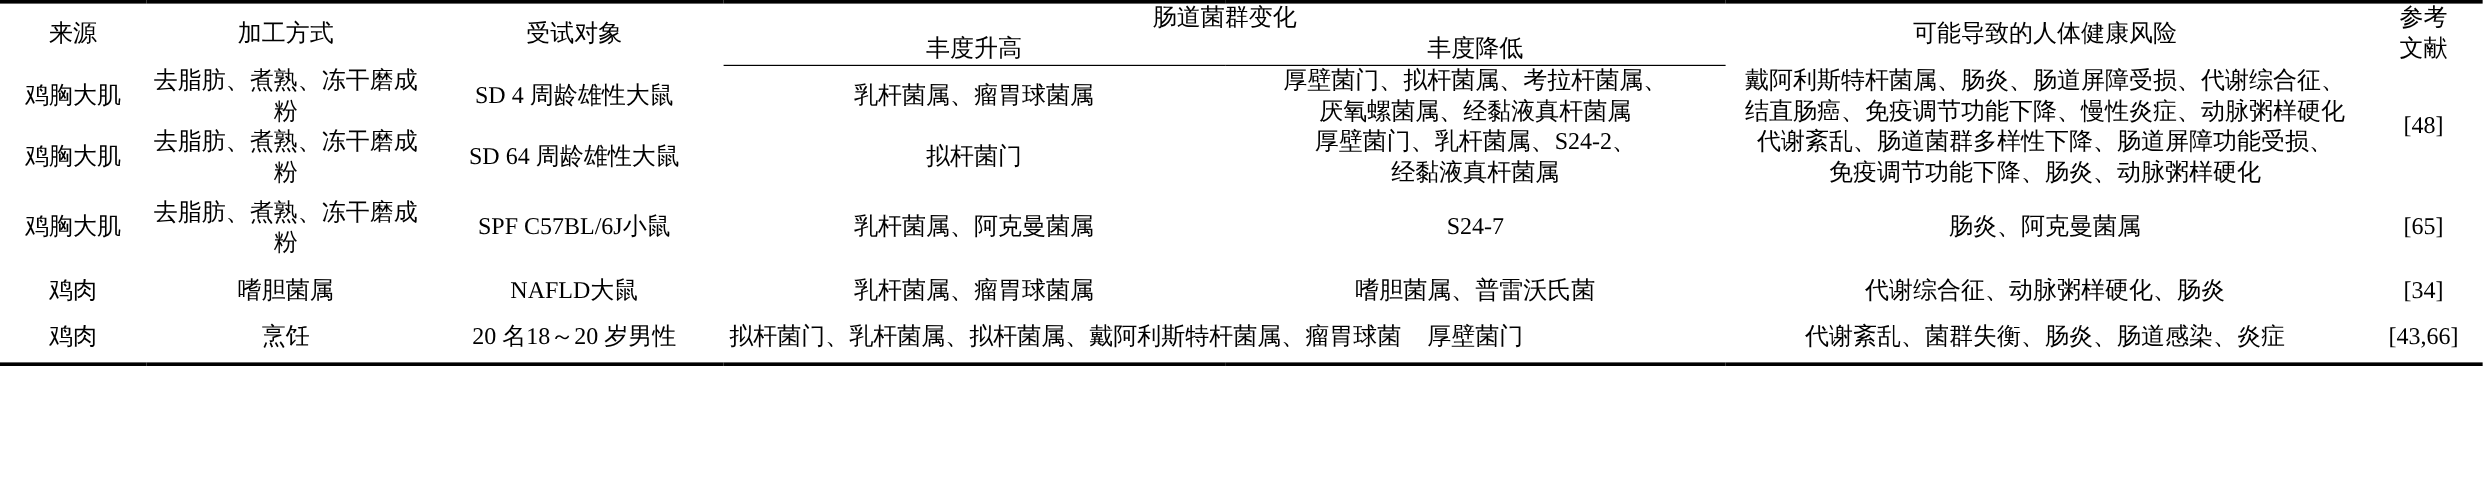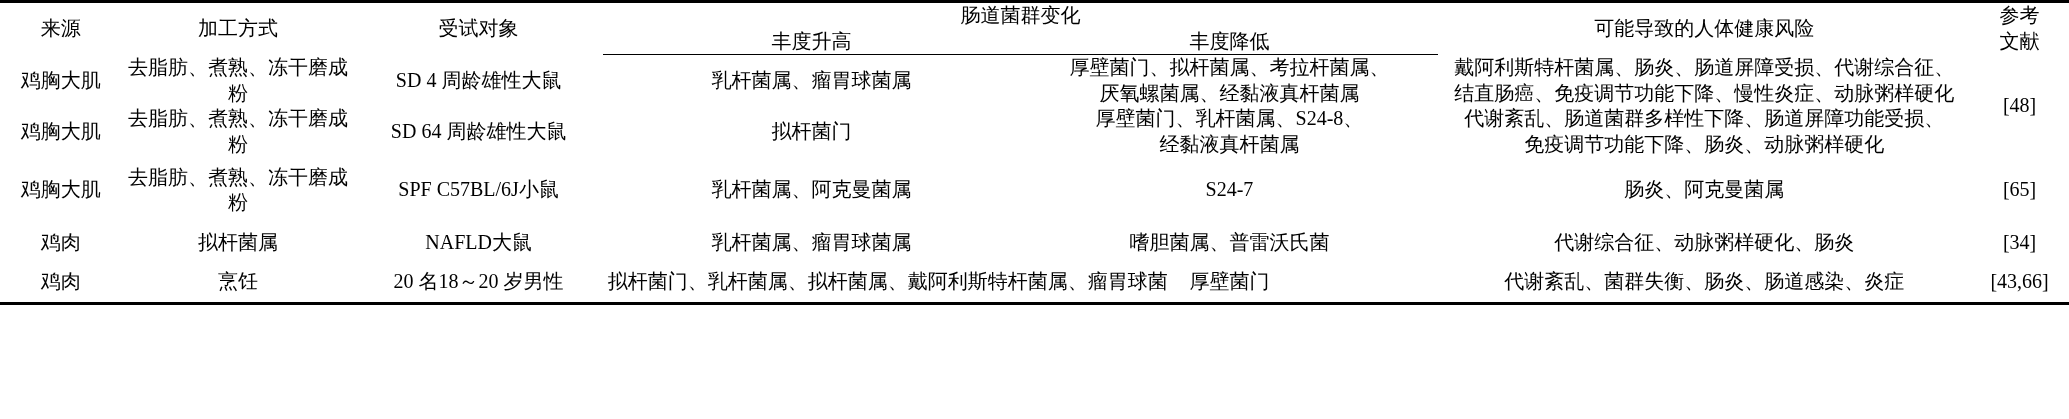--- a/index.html
+++ b/index.html
@@ -135,7 +135,7 @@
         <td class="body-cell">SD 64 周龄雄性大鼠</td>
         <td class="body-cell">拟杆菌门</td>
         <td class="body-cell two-line">
-          <div>厚壁菌门、乳杆菌属、S24-8、</div>
+          <div>厚壁菌门、乳杆菌属、S24-2、</div>
           <div>经黏液真杆菌属</div>
         </td>
         <td class="body-cell two-line">

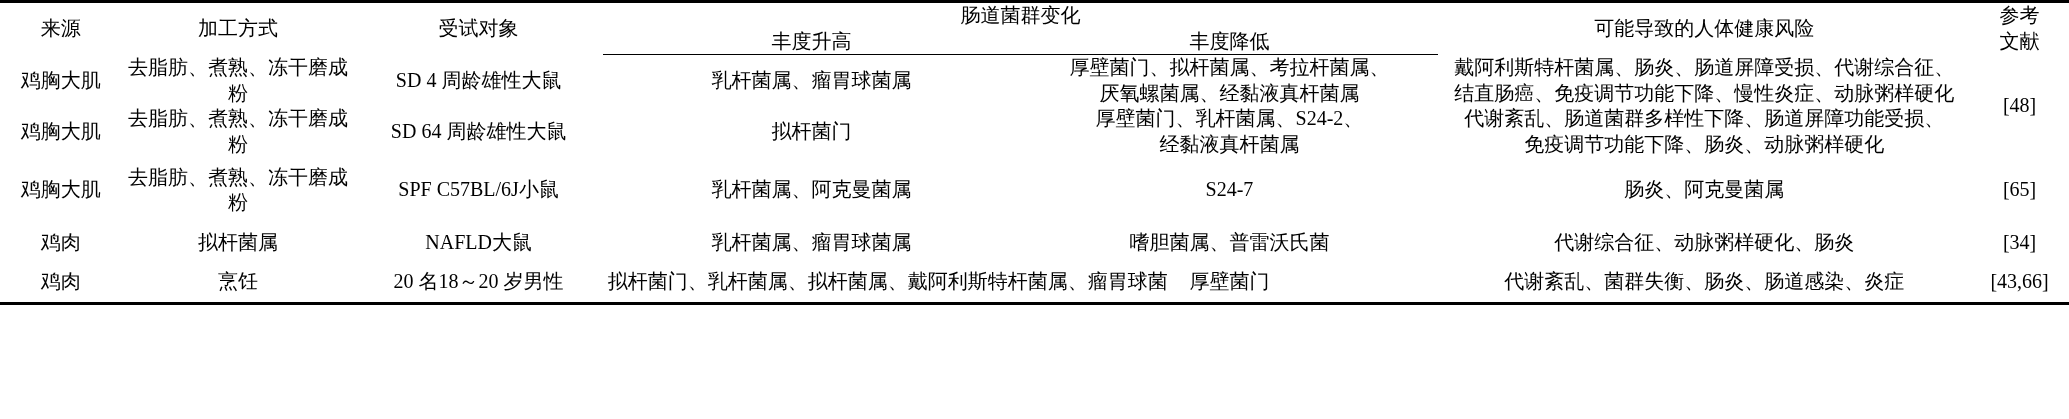--- a/index.html
+++ b/index.html
@@ -156,7 +156,7 @@
 
       <tr>
         <td class="body-cell compact">鸡肉</td>
-        <td class="body-cell compact">拟杆菌属</td>
+        <td class="body-cell compact">嗜胆菌属</td>
         <td class="body-cell compact">NAFLD大鼠</td>
         <td class="body-cell compact">乳杆菌属、瘤胃球菌属</td>
         <td class="body-cell compact">嗜胆菌属、普雷沃氏菌</td>

